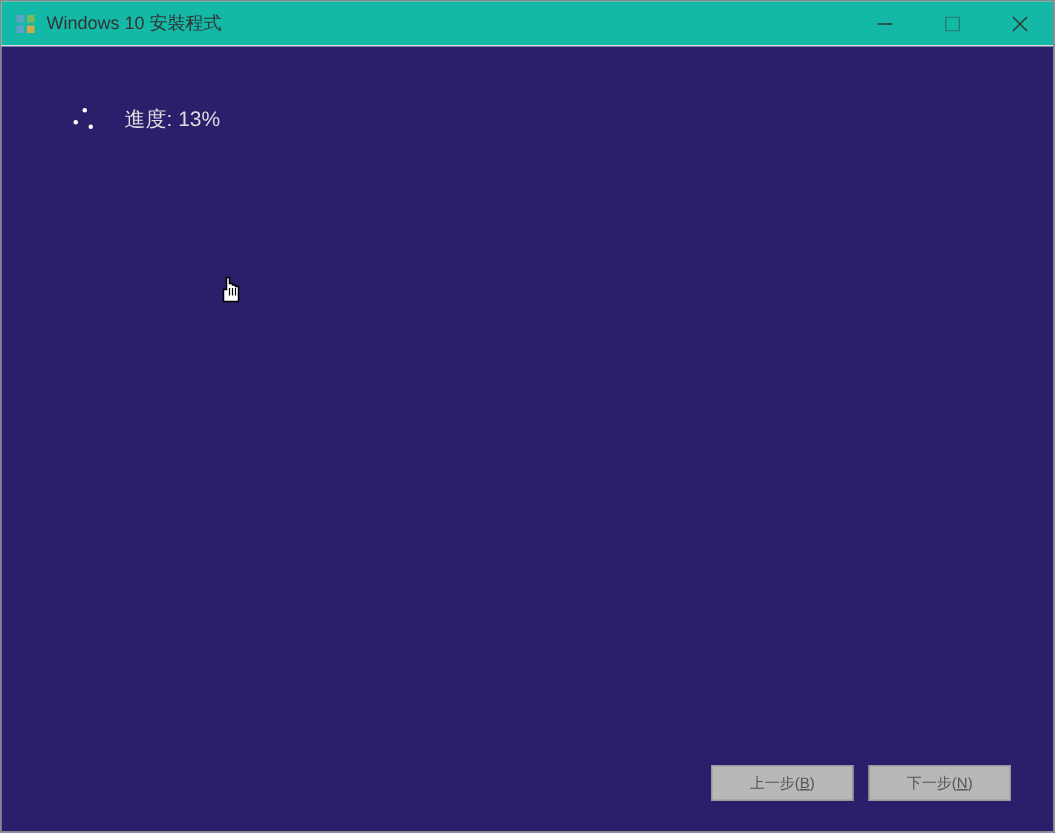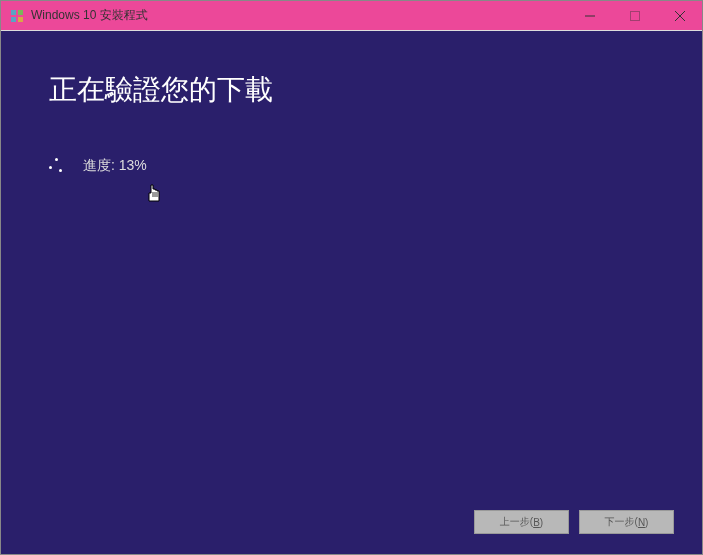--- a/index.html
+++ b/index.html
@@ -23,7 +23,7 @@
     }
     .titlebar {
       height: 30px;
-      background: #ec4899;
+      background: #14b8a6;
       display: flex;
       align-items: center;
       padding-left: 8px;

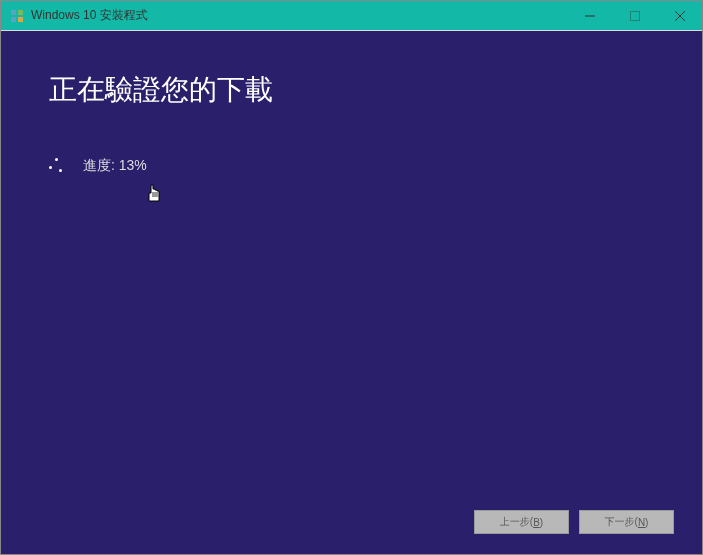--- a/index.html
+++ b/index.html
@@ -156,7 +156,6 @@
   </div>
 
   <div class="content">
-    <h1 class="heading">正在驗證您的下載</h1>
 
     <div class="progress-row">
       <span class="spinner">

